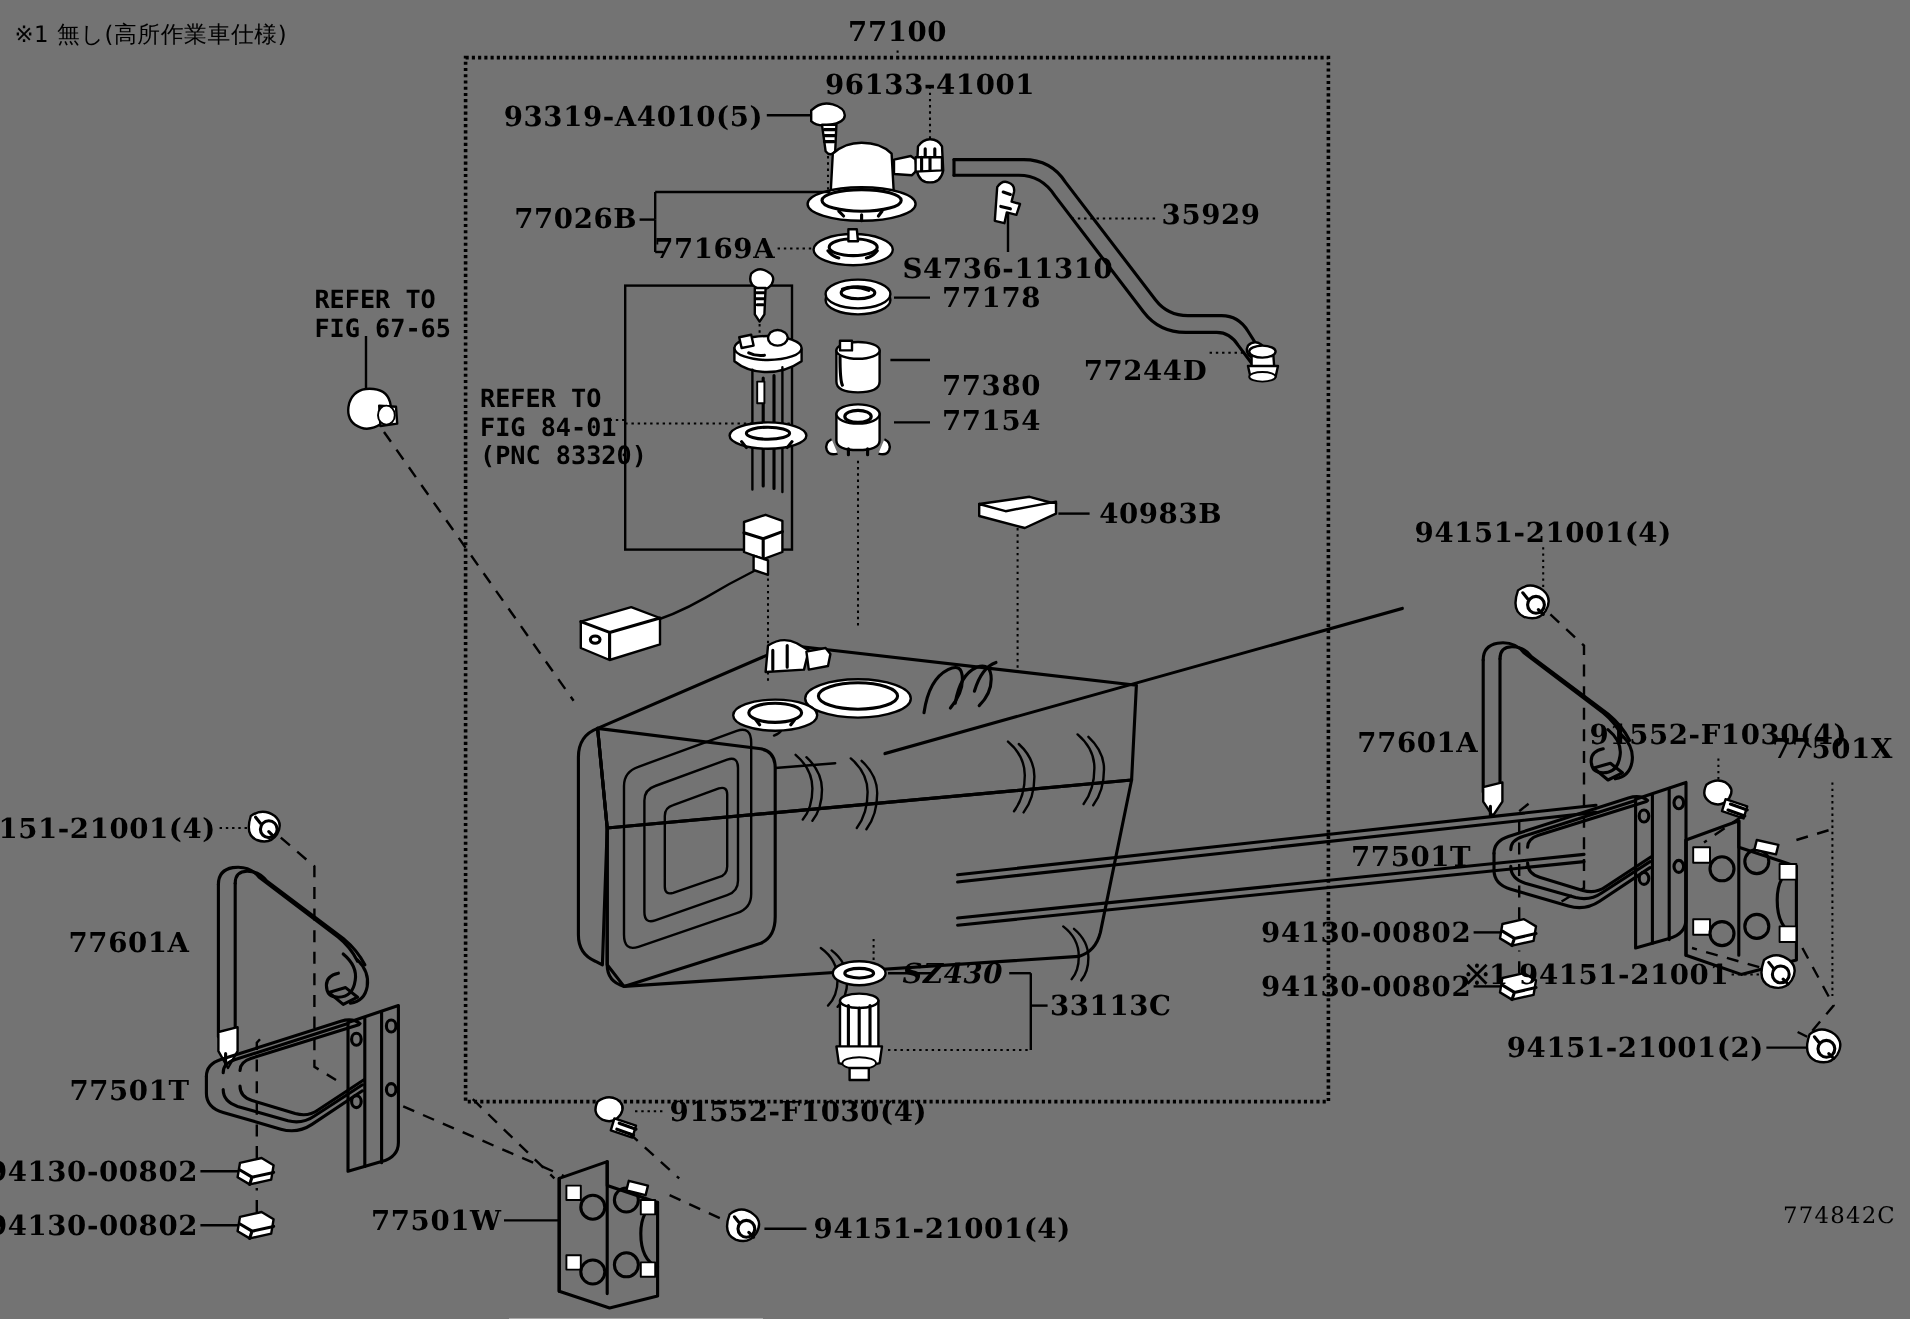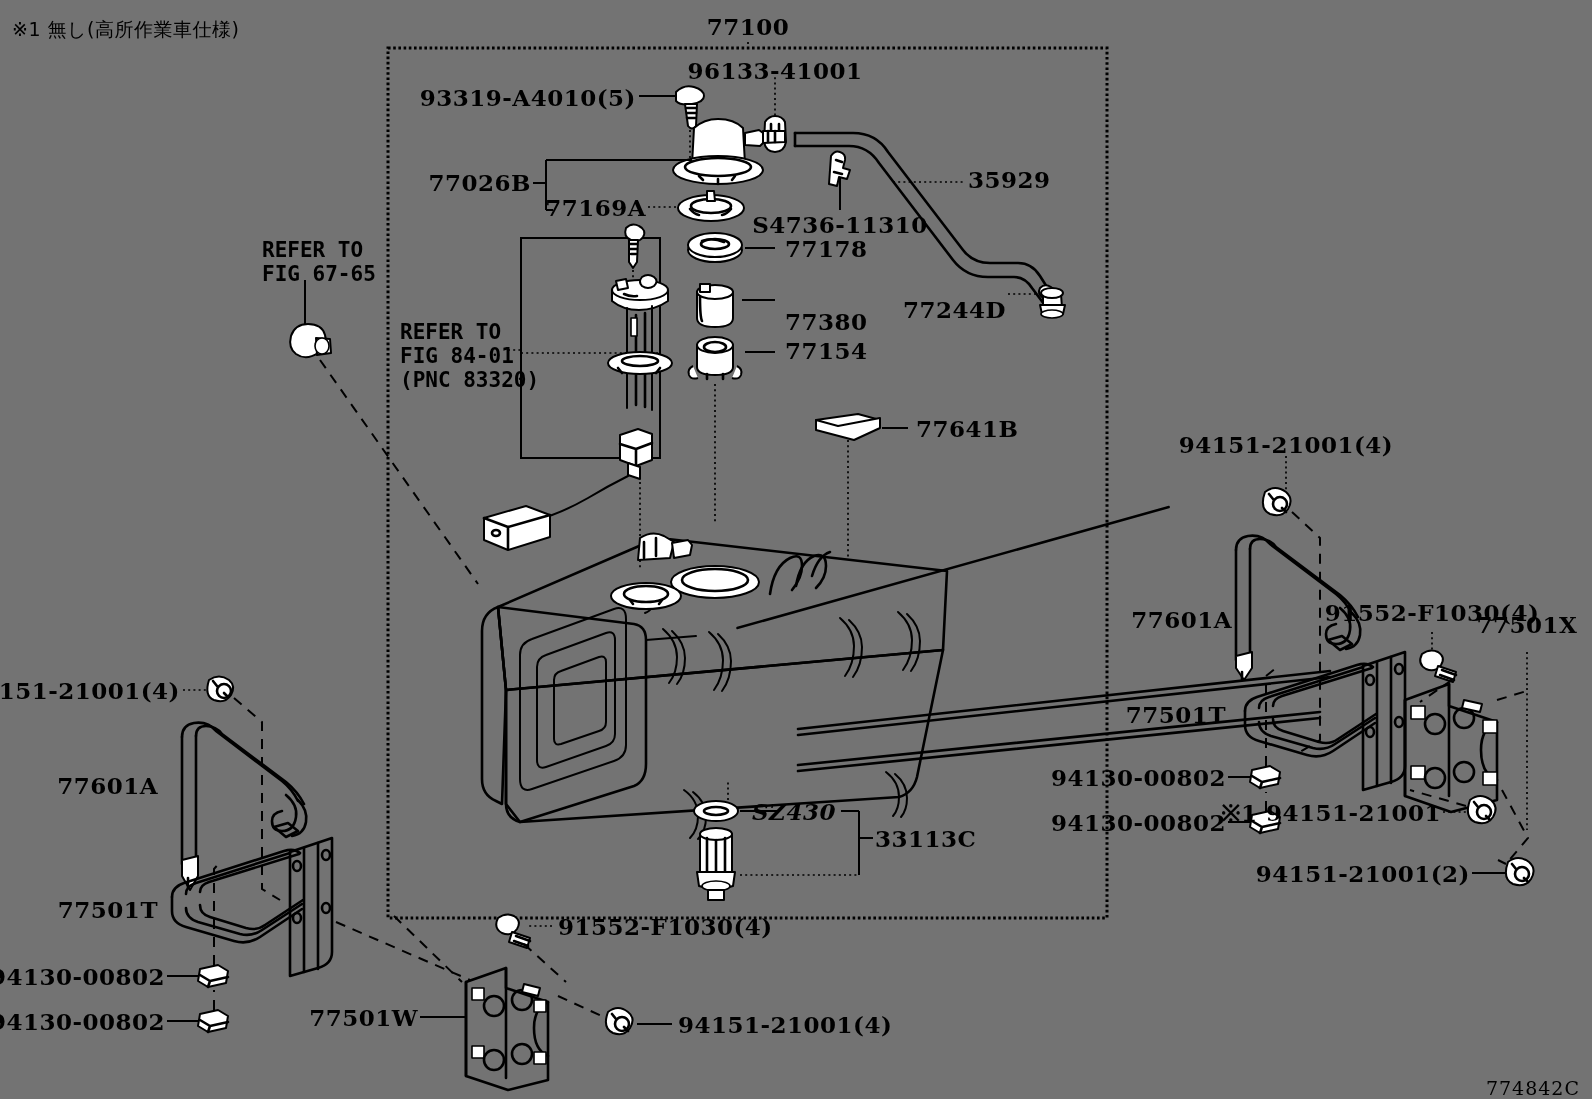--- a/index.html
+++ b/index.html
@@ -485,7 +485,7 @@
 
   <div class="lbl" style="left:785px; top:322px;margin-top:16px;">77154</div>
 
-  <div class="lbl" style="left:916px; top:416px;">77641B</div>
+  <div class="lbl" style="left:916px; top:416px;">40983B</div>
 
   <div class="lbl mono" style="left:262px; top:238px;">REFER TO</div>
   <div class="lbl mono" style="left:262px; top:262px;">FIG 67-65</div>

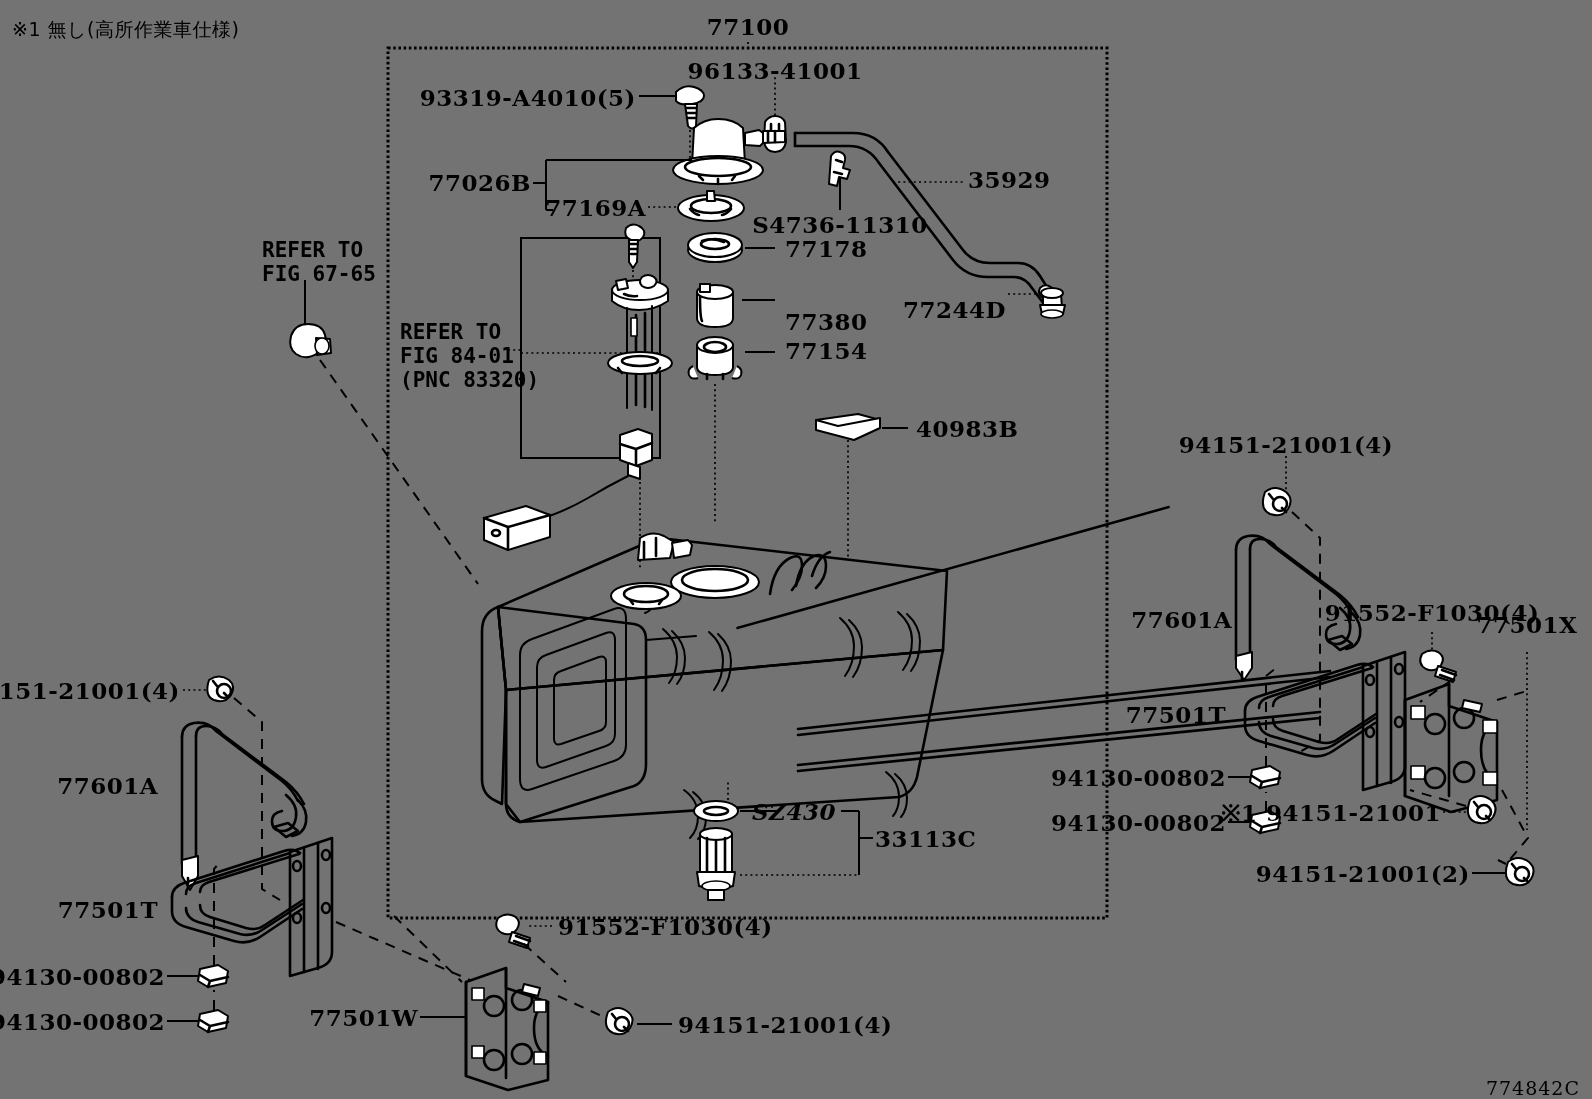--- a/index.html
+++ b/index.html
@@ -518,7 +518,7 @@
   <div class="lbl right" style="left:1441px; top:800px;">※1 94151-21001</div>
   <div class="lbl right" style="left:1470px; top:861px;">94151-21001(2)</div>
 
-  <div class="lbl code right" style="left:1580px; top:1077px;">774842C</div>
+  <div class="lbl code right" style="left:1580px; top:1002px;">774842C</div>
 
 </div>
 

